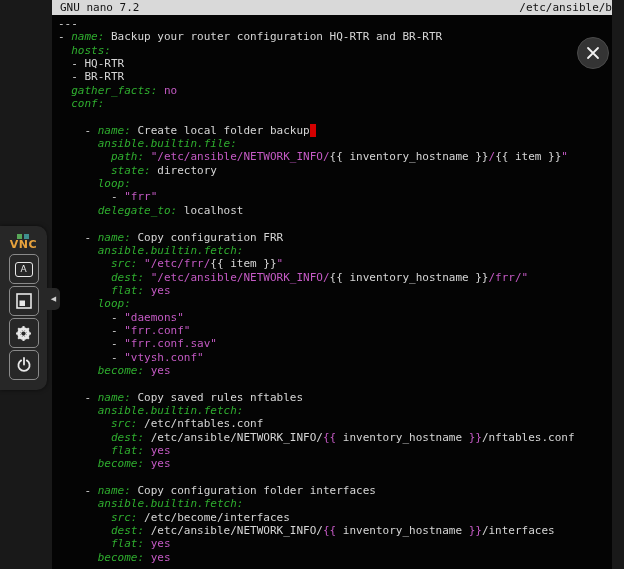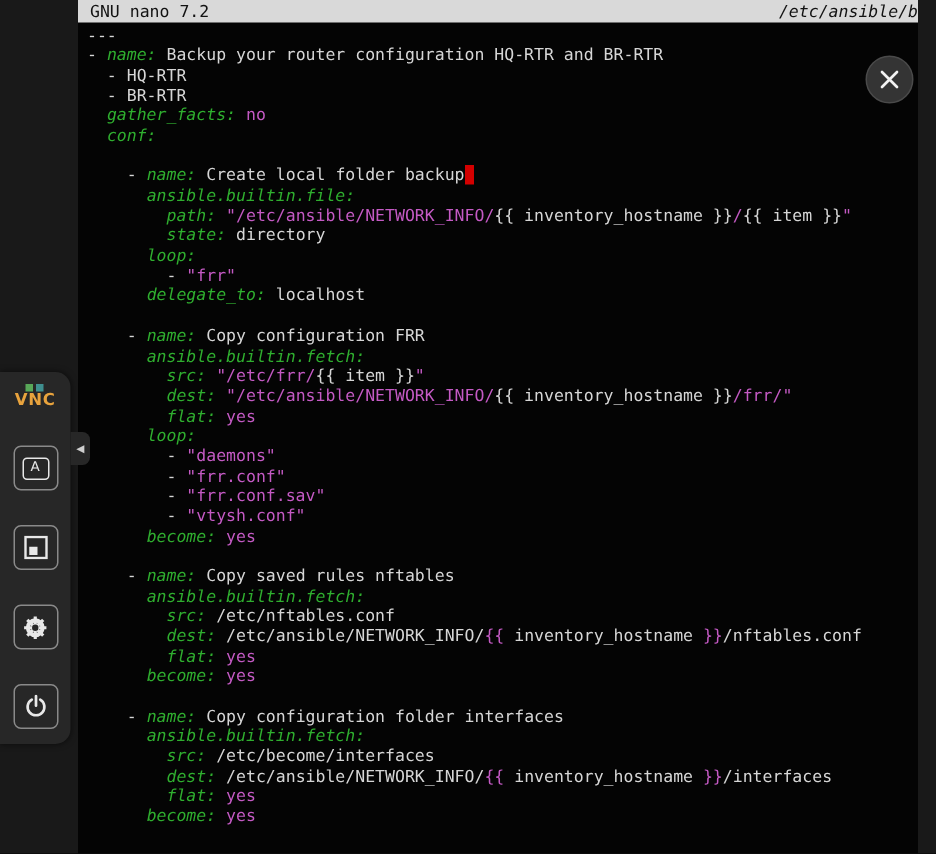--- a/index.html
+++ b/index.html
@@ -18,7 +18,7 @@
     font-size:11px;line-height:15px;display:flex;justify-content:space-between;
     padding-left:8px;white-space:nowrap;overflow:hidden;
   }
-  .nano-titlebar .right{margin-left:auto;font-style:italic;}
+  .nano-titlebar .right{margin-left:auto;}
   .editor{
     padding:2px 0 0 6px;font-size:11px;line-height:13.35px;color:var(--fg,#d6d6d6);
   }

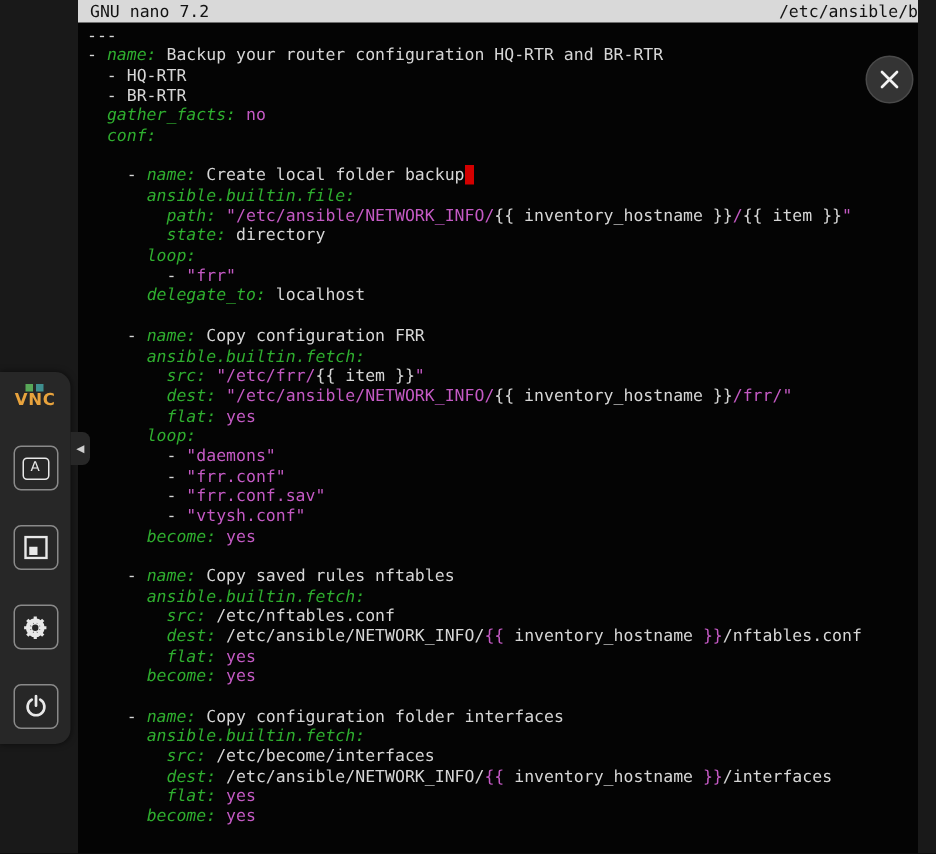--- a/index.html
+++ b/index.html
@@ -77,6 +77,7 @@
     <div id="editor-lines">
         <div class="line"><span class="seg-w">---</span></div>
         <div class="line"><span class="seg-w">- </span><span class="seg-g">name:</span><span class="seg-w"> Backup your router configuration HQ-RTR and BR-RTR</span></div>
+        <div class="line"><span class="seg-w">  </span><span class="seg-g">hosts:</span></div>
         <div class="line"><span class="seg-w">  - HQ-RTR</span></div>
         <div class="line"><span class="seg-w">  - BR-RTR</span></div>
         <div class="line"><span class="seg-w">  </span><span class="seg-g">gather_facts:</span><span class="seg-w"> </span><span class="seg-m">no</span></div>

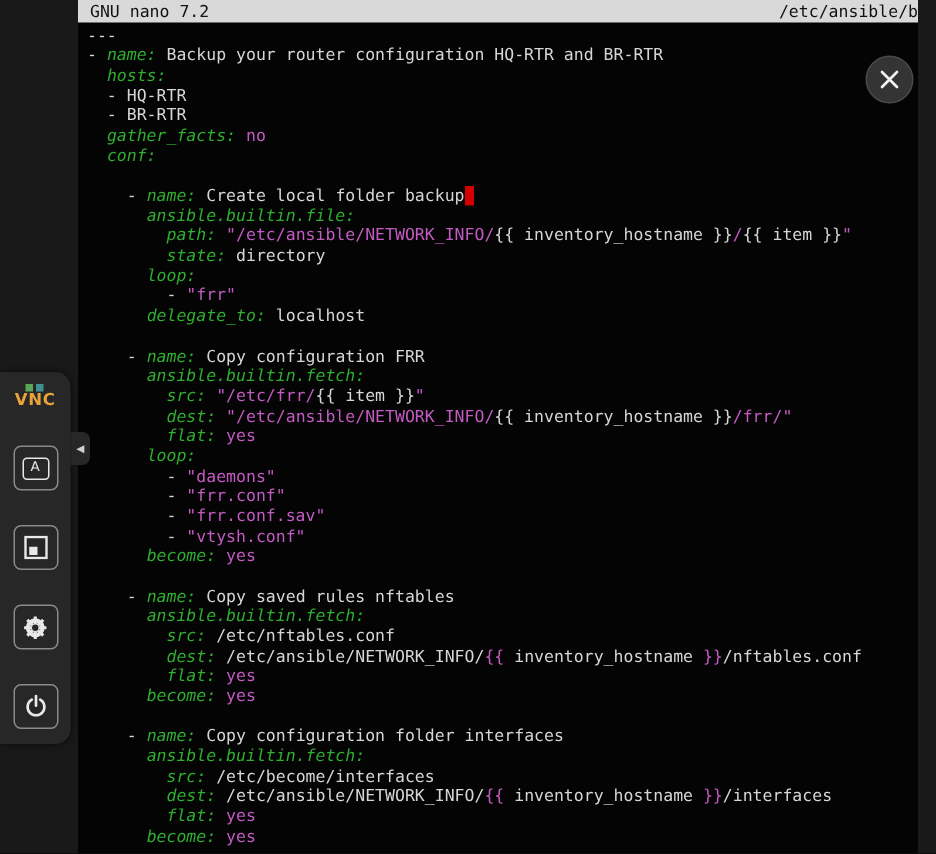--- a/index.html
+++ b/index.html
@@ -35,9 +35,9 @@
   }
   
   .vnc-panel{
-    position:absolute;left:0;top:248px;width:47px;
+    position:absolute;left:0;top:226px;width:47px;
     background:var(--panel_bg,#262626);border-radius:0 10px 10px 0;
-    padding:8px 0 10px 0;display:flex;flex-direction:column;align-items:center;gap:23px;
+    padding:8px 0 10px 0;display:flex;flex-direction:column;align-items:center;gap:2px;
     box-shadow:0 0 4px rgba(0,0,0,.6);
   }
   .vnc-logo{display:flex;flex-direction:column;align-items:center;line-height:10px;margin-bottom:2px;}

